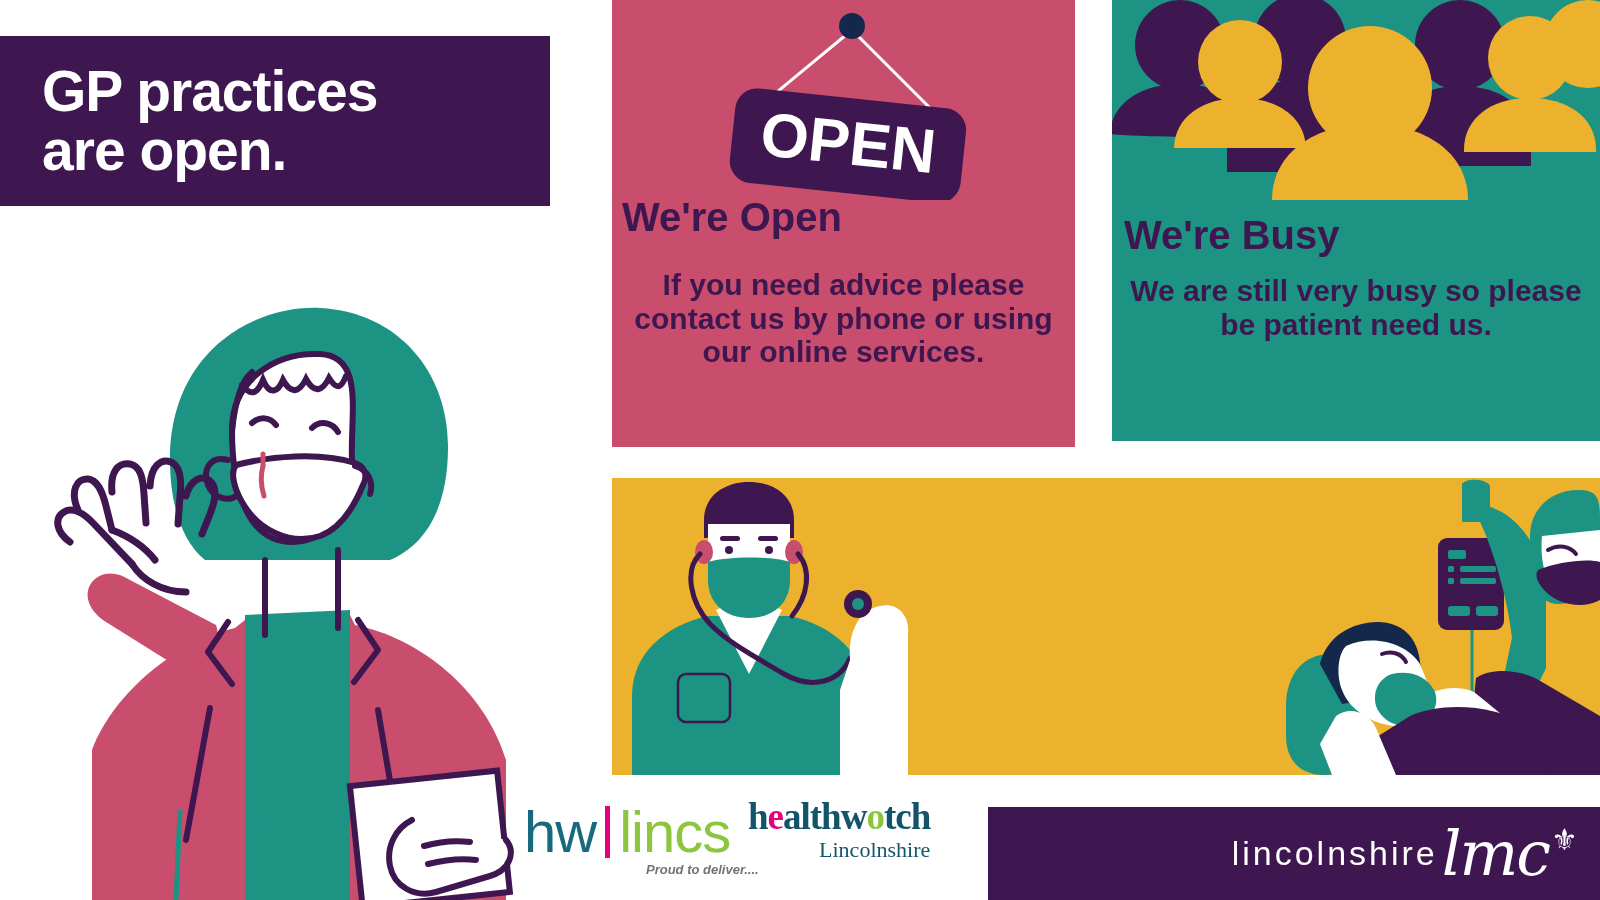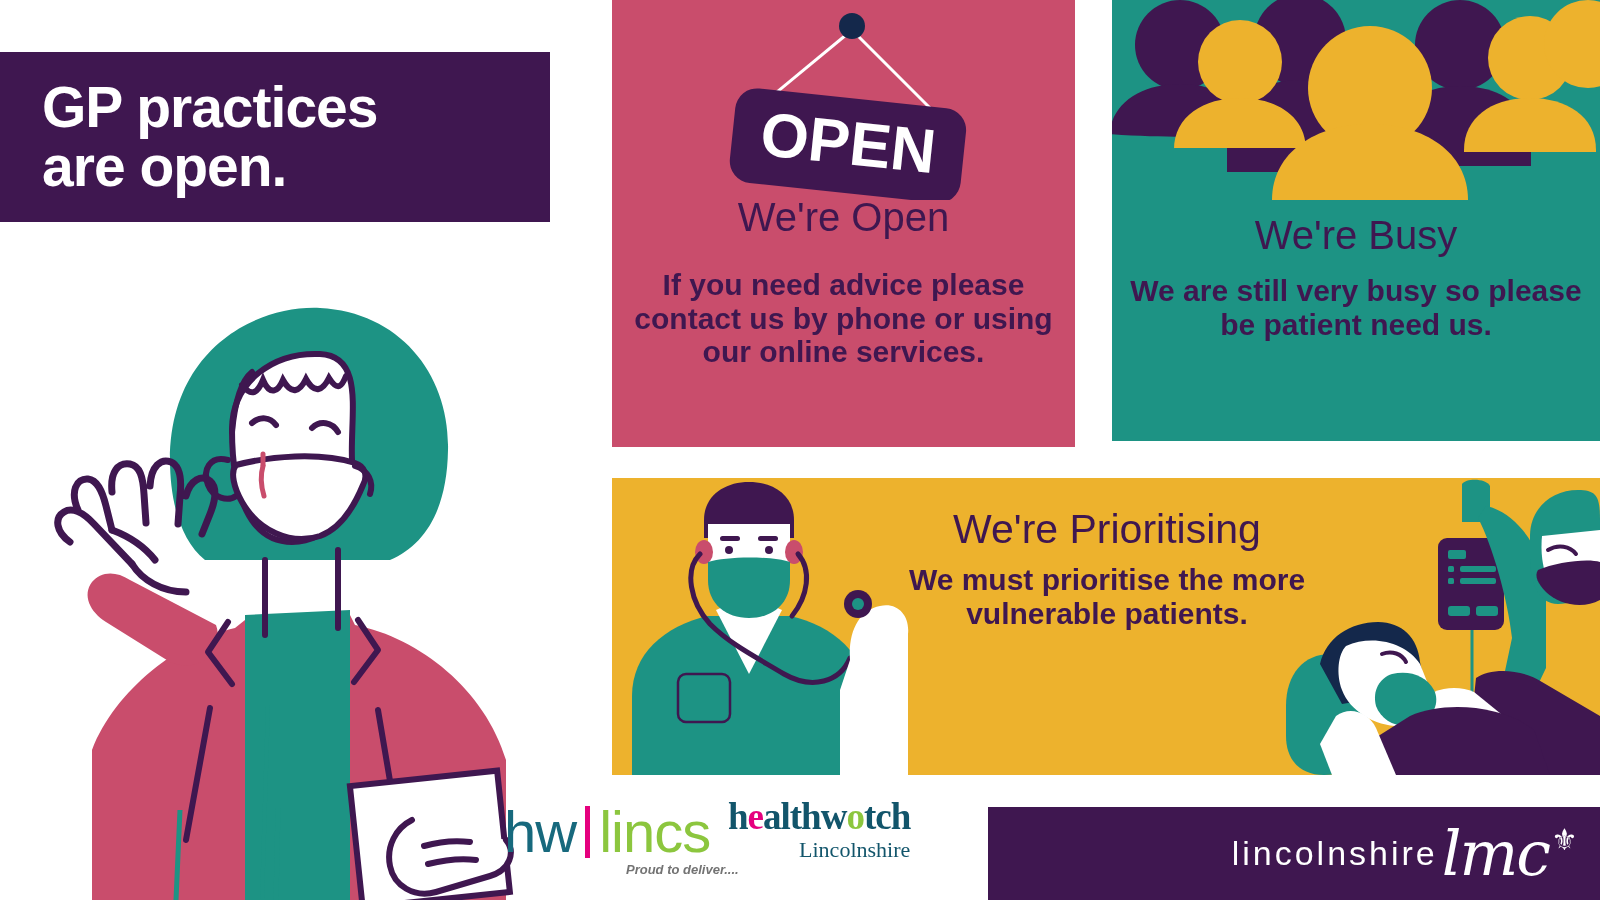--- a/index.html
+++ b/index.html
@@ -7,7 +7,7 @@
   .stage{position:relative;width:1600px;height:900px;background:#fff;}
 
   
-  .title-banner{position:absolute;left:0;top:52px;width:550px;height:170px;background:#3F1750;
+  .title-banner{position:absolute;left:0;top:36px;width:550px;height:170px;background:#3F1750;
     display:flex;flex-direction:column;justify-content:center;padding-left:42px;box-sizing:border-box;}
   .title-line{color:#ffffff;font-size:57px;font-weight:bold;line-height:1.03;letter-spacing:-1px;}
 

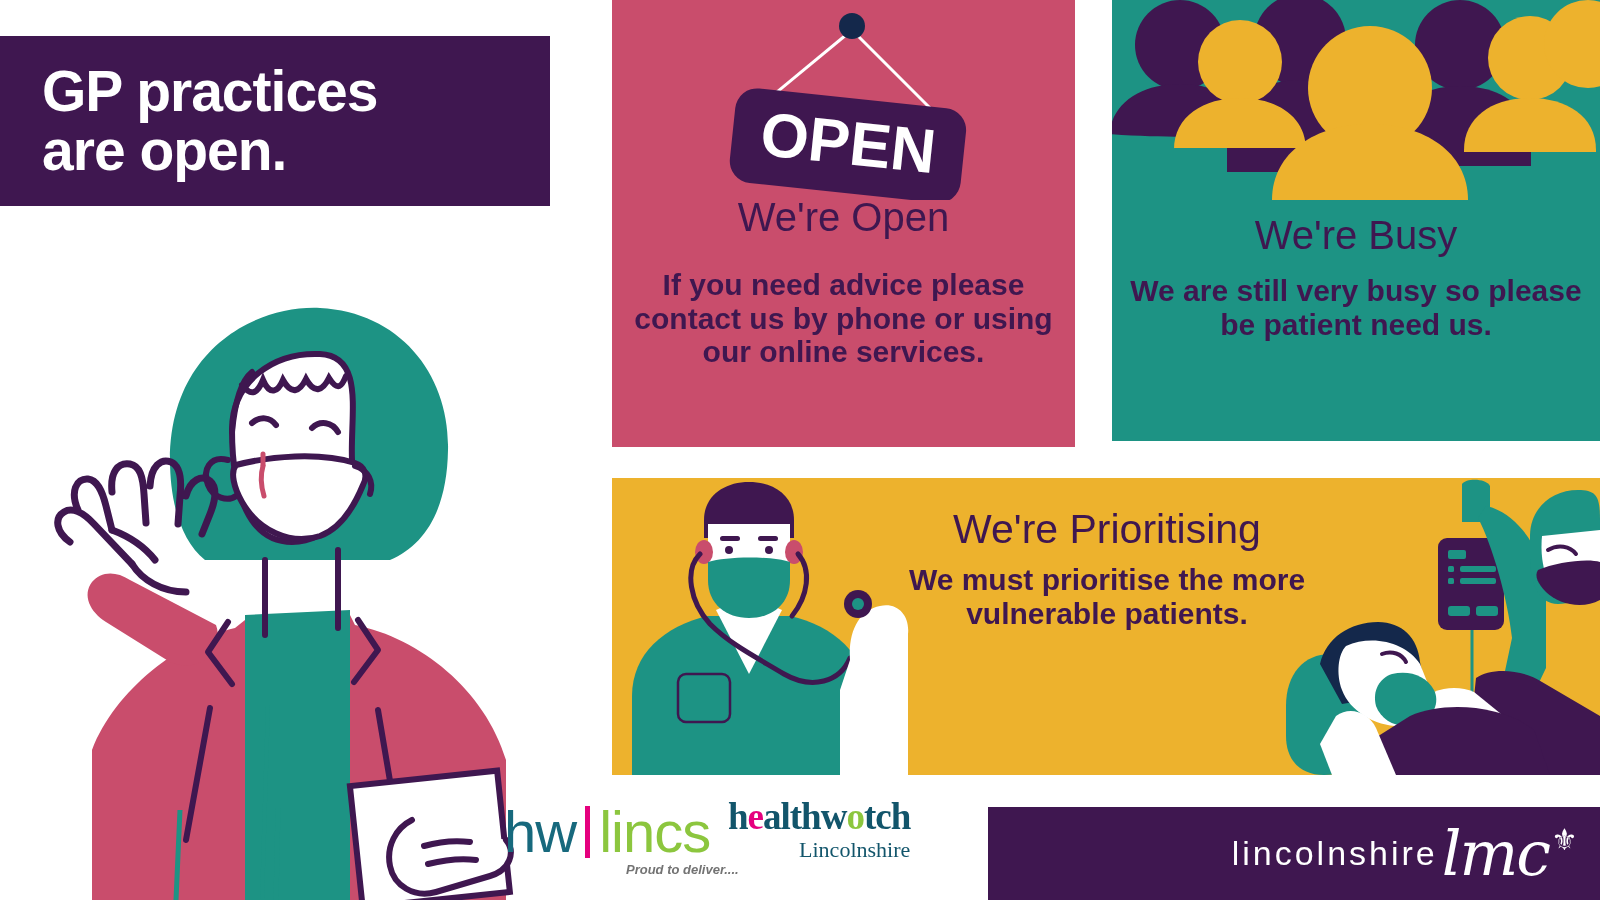--- a/index.html
+++ b/index.html
@@ -17,7 +17,7 @@
   .panel-busy{left:1112px;top:0;width:488px;height:441px;background:#1D9384;}
   .panel-prior{left:612px;top:478px;width:988px;height:297px;background:#EDB22D;}
 
-  .panel-head{font-size:40px;font-weight:normal;color:#3F1750;text-align:center;line-height:1.05;}
+  .panel-head{font-size:40px;font-weight:bold;color:#3F1750;text-align:left;line-height:1.05;}
   .panel-body{font-size:30px;font-weight:bold;color:#3F1750;text-align:center;line-height:1.12;}
 
   .open-text-wrap{position:absolute;left:0;right:0;top:196px;padding:0 10px;box-sizing:border-box;}

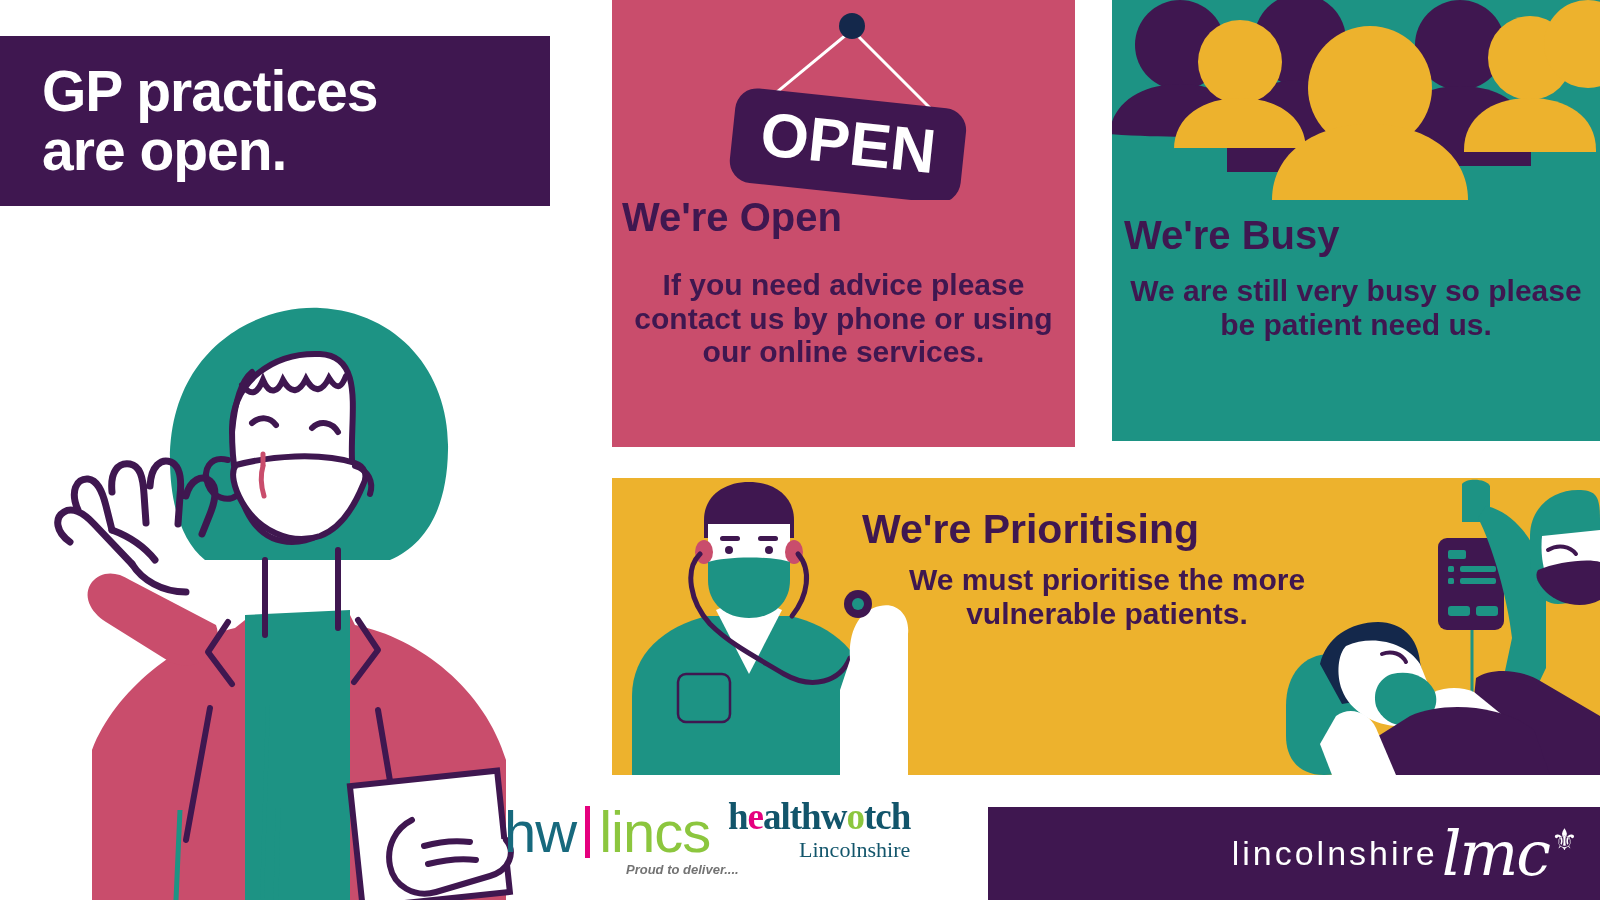--- a/index.html
+++ b/index.html
@@ -192,10 +192,6 @@
       <circle cx="246" cy="126" r="6" fill="#1D9384"></circle>
     </svg>
 
-    <div class="prior-text-wrap">
-      <div class="panel-head">We're Prioritising</div>
-      <div class="panel-body">We must prioritise the more vulnerable patients.</div>
-    </div>
 
     <svg class="pat-art" viewBox="0 0 320 297">
       <line x1="192" y1="60" x2="192" y2="226" stroke="#1D9384" stroke-width="3"></line>

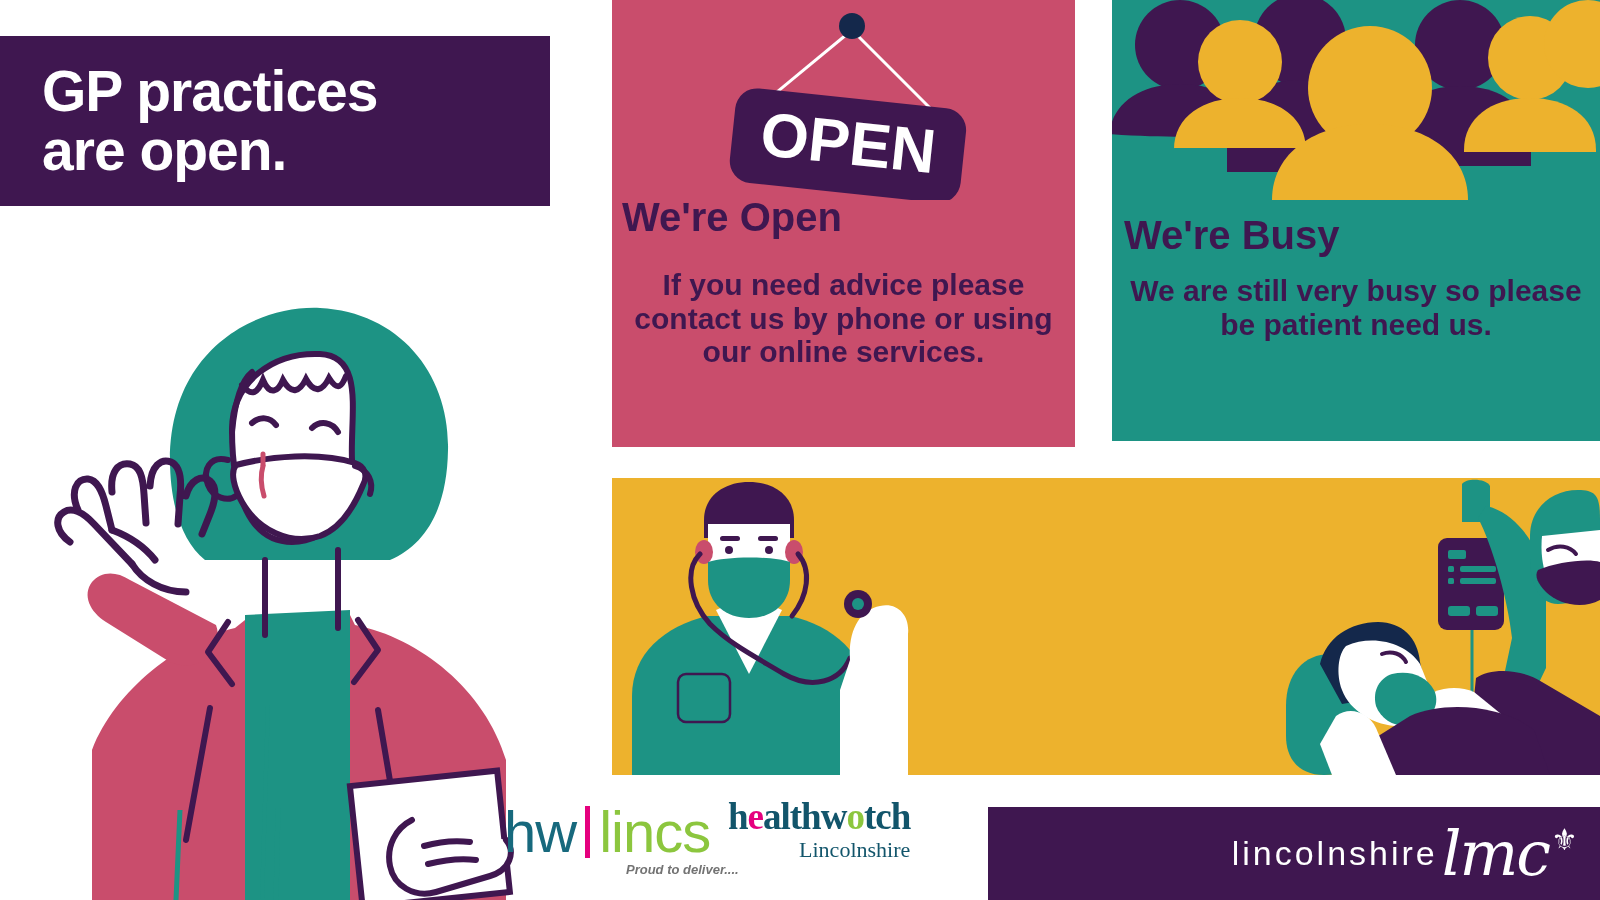--- a/index.html
+++ b/index.html
@@ -42,7 +42,7 @@
   .woman-art{position:absolute;left:20px;top:280px;width:520px;height:620px;}
 
   
-  .footer-logos{position:absolute;left:496px;top:790px;width:470px;height:110px;}
+  .footer-logos{position:absolute;left:516px;top:790px;width:470px;height:110px;}
   .hwlincs{position:absolute;left:8px;top:10px;display:flex;align-items:baseline;}
   .hw{font-size:58px;color:#17697D;letter-spacing:-1px;line-height:1;}
   .bar{display:inline-block;width:5px;height:52px;background:#E5007E;margin:0 9px;position:relative;top:6px;}

